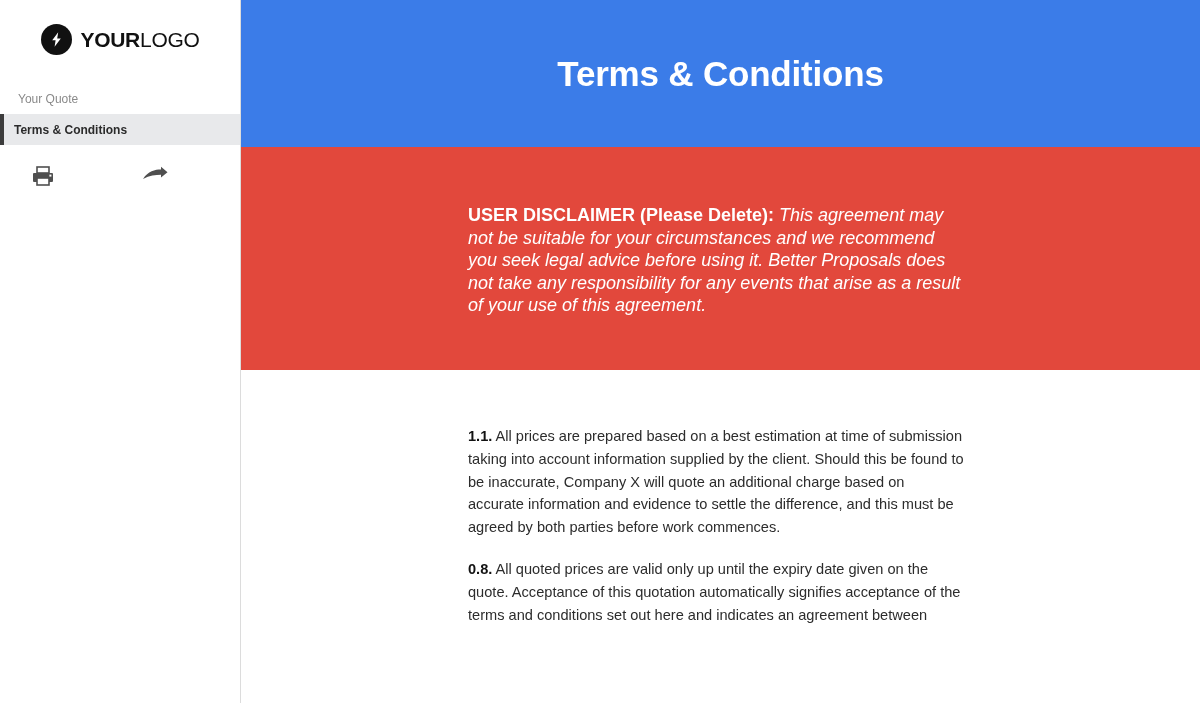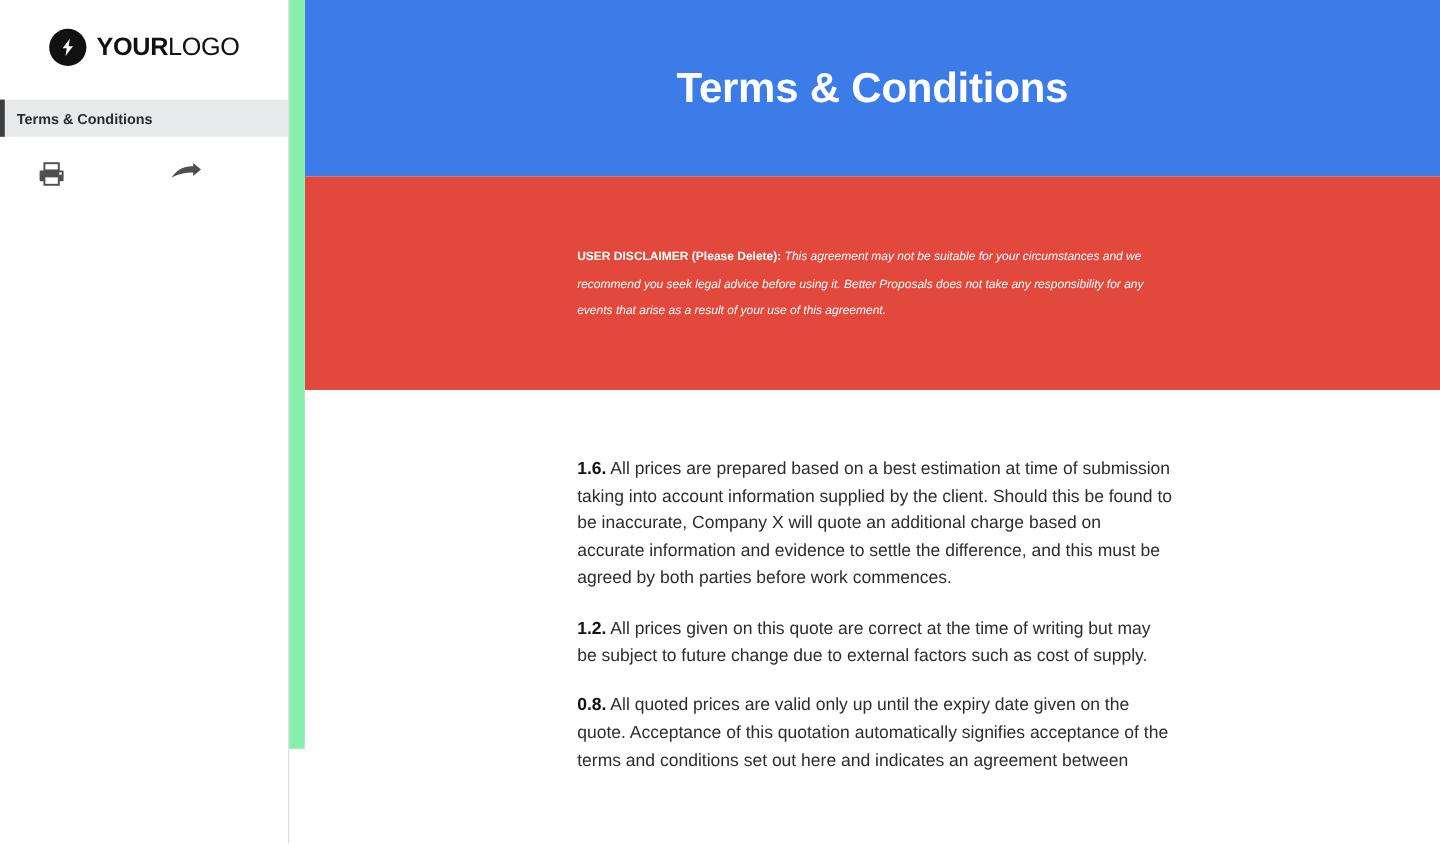--- a/index.html
+++ b/index.html
@@ -17,8 +17,7 @@
     width: 1200px;
     height: 624px;
     display: flex;
-    background: #86efac;
-    gap: 13px;
+    background: #14b8a6;
   }
 
   

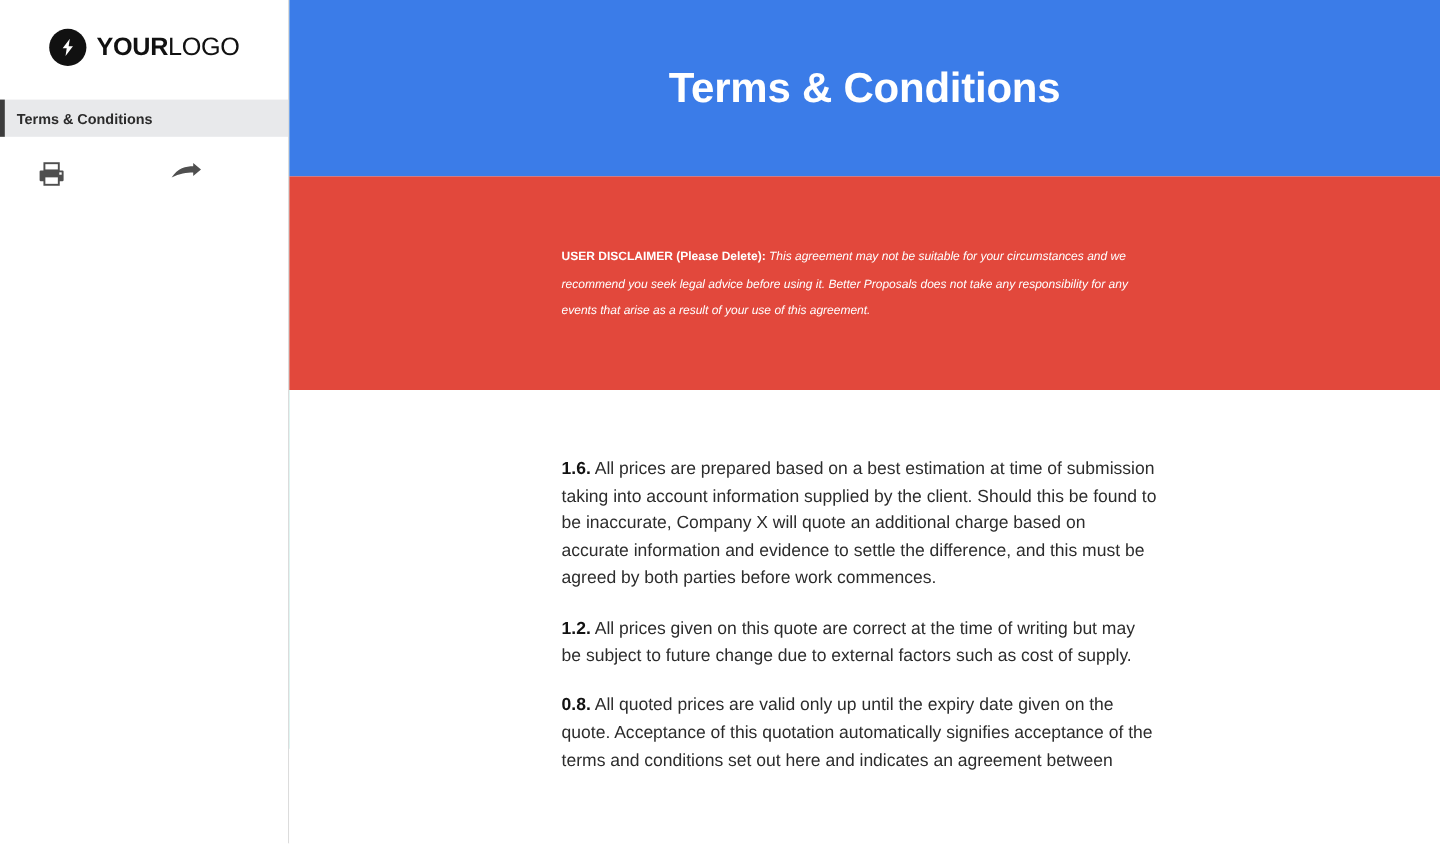--- a/index.html
+++ b/index.html
@@ -186,6 +186,9 @@
     </div>
 
     <nav class="nav">
+      <div class="nav-item">
+        <span>Your Quote</span>
+      </div>
       <div class="nav-item active">
         <span>Terms &amp; Conditions</span>
       </div>

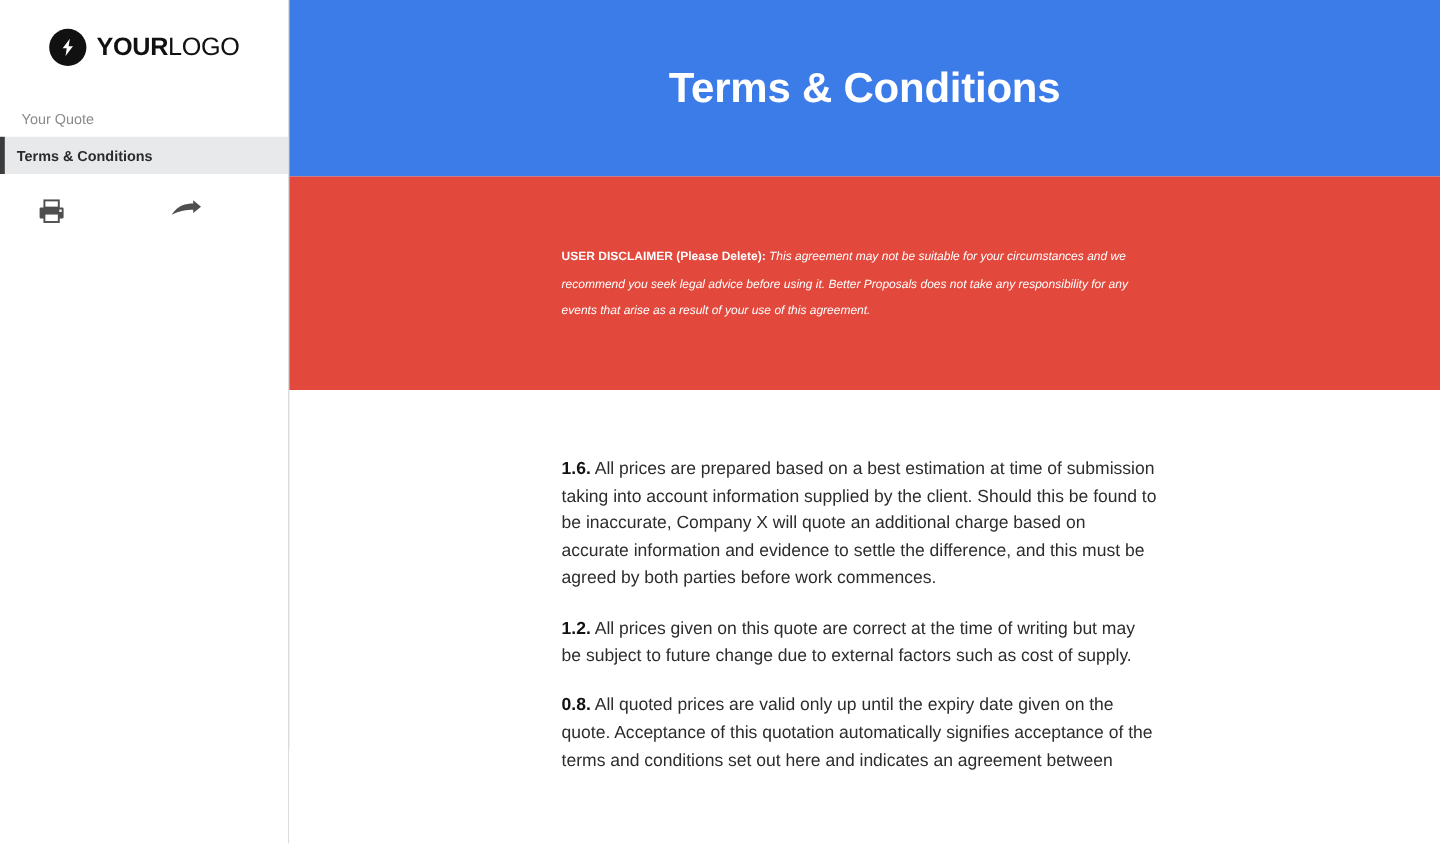--- a/index.html
+++ b/index.html
@@ -135,7 +135,7 @@
   .disclaimer p {
     margin: 0;
     color: #ffffff;
-    font-size: 10px;
+    font-size: 18px;
     line-height: 22.6px;
     font-style: italic;
     font-family: "Liberation Sans", sans-serif;

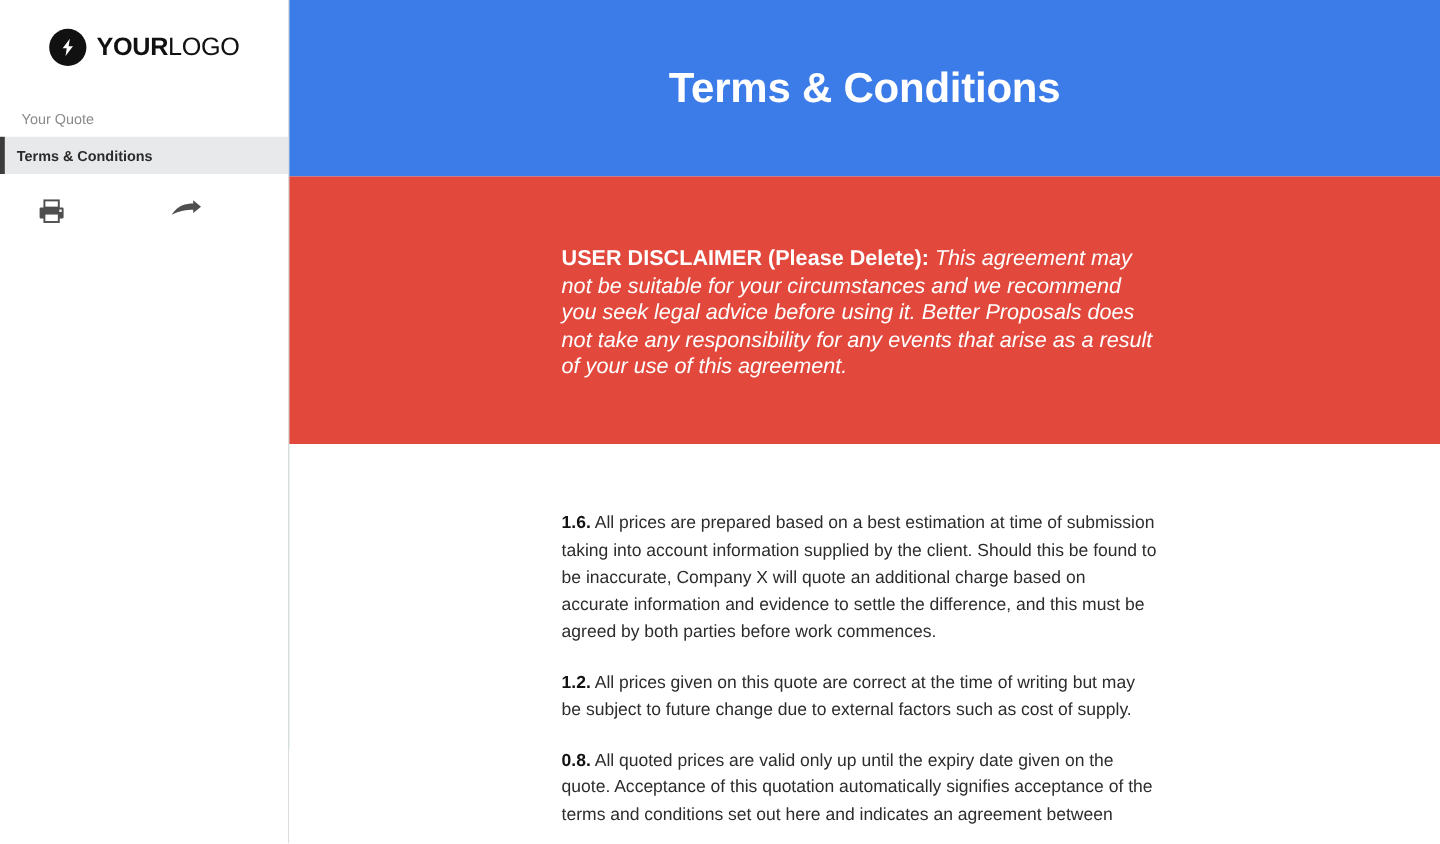--- a/index.html
+++ b/index.html
@@ -227,7 +227,7 @@
     <section class="body-area">
       <div class="body-inner">
 
-        <p class="clause"><b>1.6.</b><span> All prices are prepared based on a best estimation at time of submission taking into account information supplied by the client.  Should this be found to be inaccurate, Company X will quote an additional charge based on accurate information and evidence to settle the difference, and this must be agreed by both parties before work commences.</span></p>
+        <p class="clause"><b>1.1.</b><span> All prices are prepared based on a best estimation at time of submission taking into account information supplied by the client.  Should this be found to be inaccurate, Company X will quote an additional charge based on accurate information and evidence to settle the difference, and this must be agreed by both parties before work commences.</span></p>
 
         <p class="clause"><b>1.2.</b><span> All prices given on this quote are correct at the time of writing but may be subject to future change due to external factors such as cost of supply.</span></p>
 

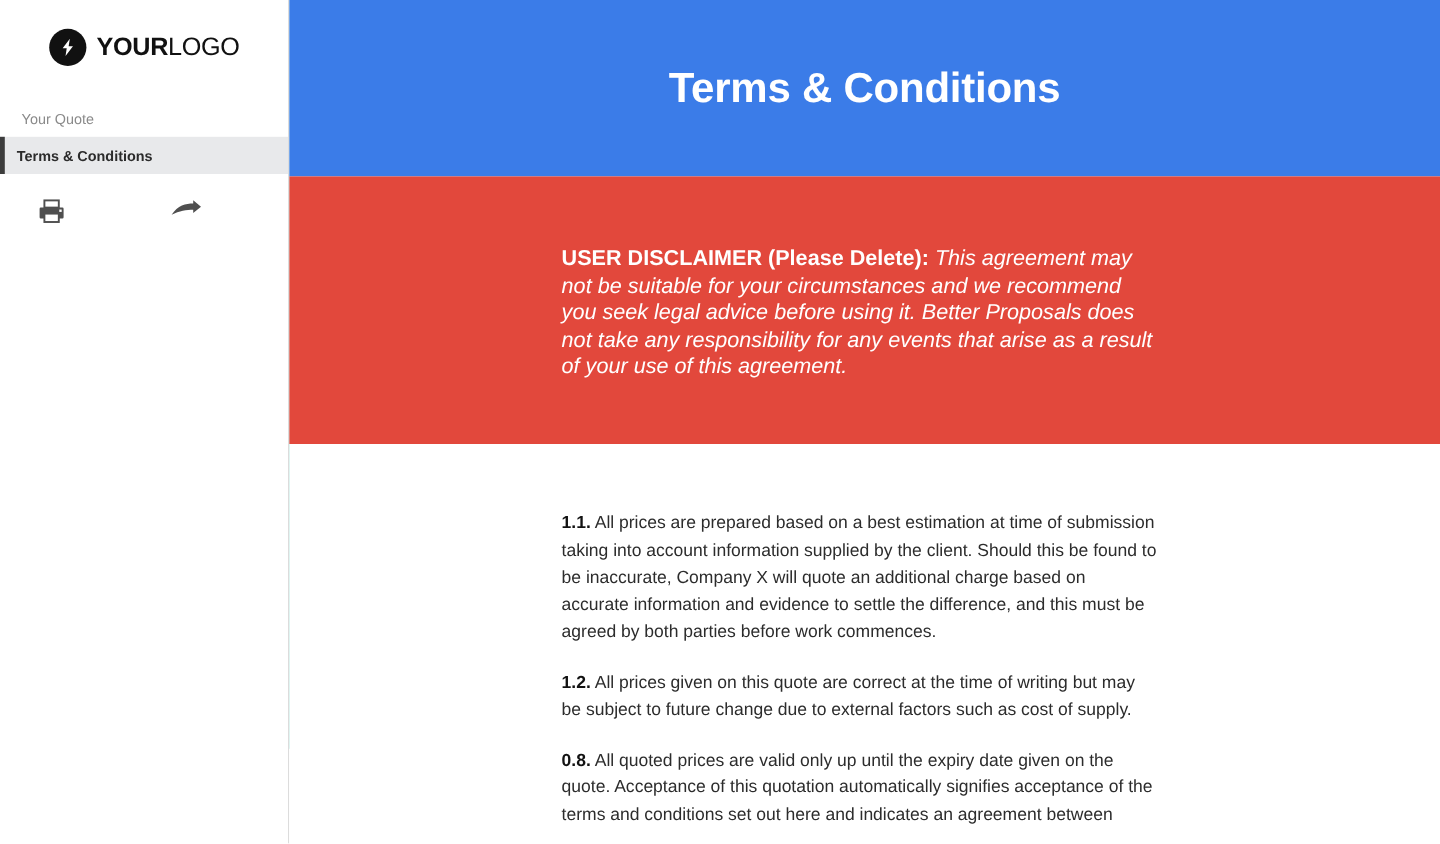--- a/index.html
+++ b/index.html
@@ -229,7 +229,6 @@
 
         <p class="clause"><b>1.1.</b><span> All prices are prepared based on a best estimation at time of submission taking into account information supplied by the client.  Should this be found to be inaccurate, Company X will quote an additional charge based on accurate information and evidence to settle the difference, and this must be agreed by both parties before work commences.</span></p>
 
-        <p class="clause"><b>1.2.</b><span> All prices given on this quote are correct at the time of writing but may be subject to future change due to external factors such as cost of supply.</span></p>
 
         <p class="clause"><b>0.8.</b><span> All quoted prices are valid only up until the expiry date given on the quote. Acceptance of this quotation automatically signifies acceptance of the terms and conditions set out here and indicates an agreement between</span></p>
       </div>

